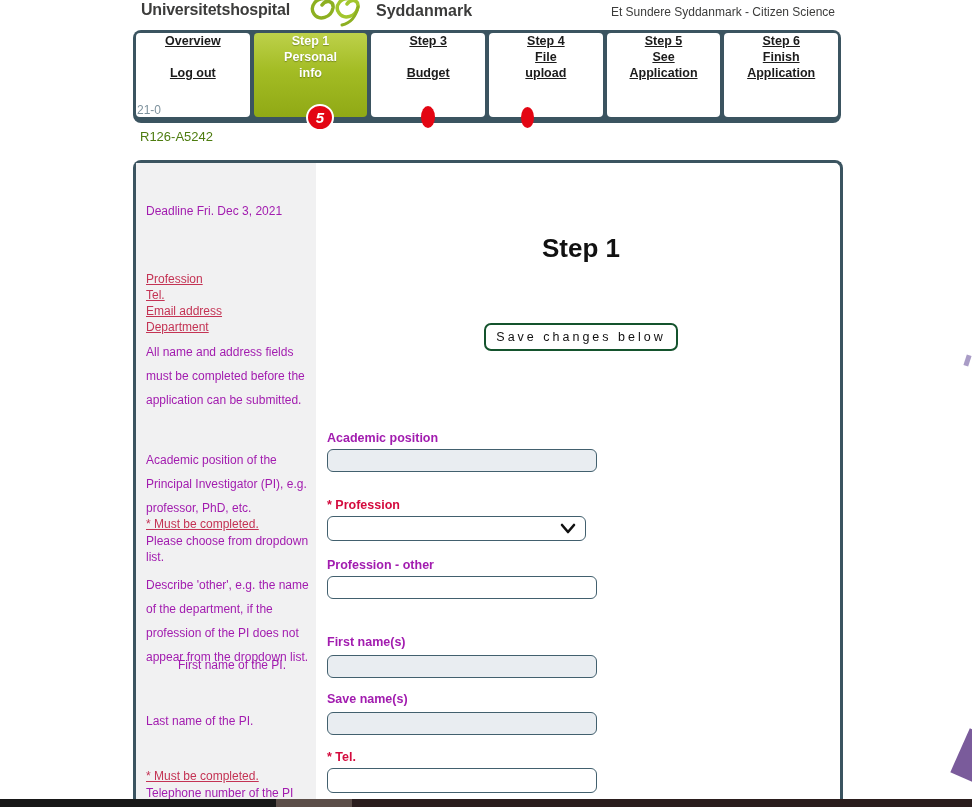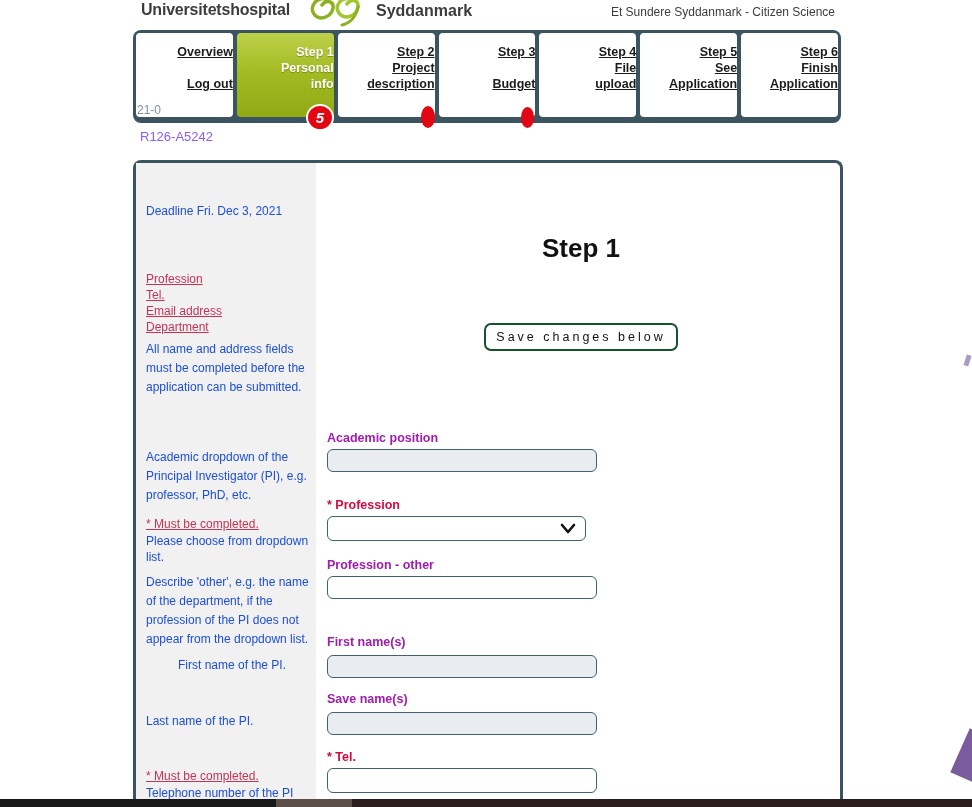--- a/index.html
+++ b/index.html
@@ -15,7 +15,7 @@
   
   .nav{position:absolute;left:133px;top:30px;width:708px;height:93px;background:#3b5460;border-radius:8px;}
   .nav-cards{position:absolute;left:3px;top:3px;right:3px;height:84px;display:flex;gap:4px;}
-  .card{flex:1;background:#ffffff;border-radius:4px;text-align:right;padding-top:11px;box-sizing:border-box;position:relative;cursor:pointer;}
+  .card{flex:1;background:#ffffff;border-radius:4px;text-align:center;box-sizing:border-box;position:relative;cursor:pointer;}
   .card .line{display:block;font-size:12.5px;font-weight:bold;color:#1b1b1b;text-decoration:underline;line-height:16px;min-height:16px;}
   .card .line:empty{text-decoration:none;}
   .card.active{background:linear-gradient(180deg,#bdd14a 0%,#a3bc24 45%,#90a915 100%);}

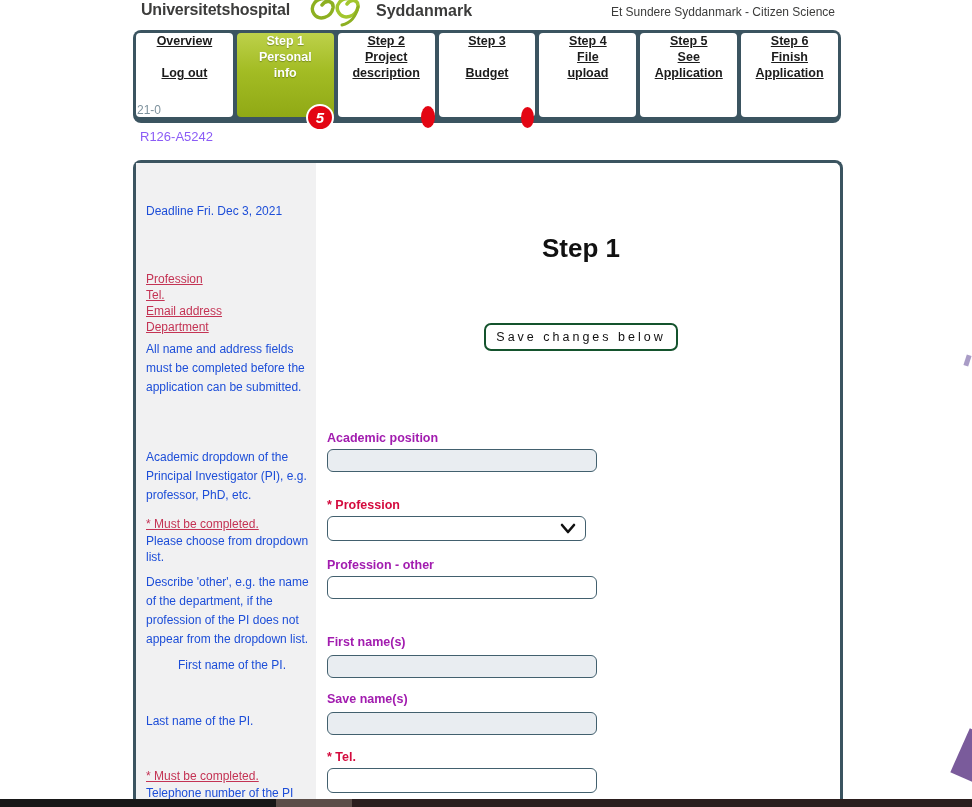--- a/index.html
+++ b/index.html
@@ -97,11 +97,6 @@
       <span class="line">info</span>
     </div>
     <div class="card">
-      <span class="line">Step 2</span>
-      <span class="line">Project</span>
-      <span class="line">description</span>
-    </div>
-    <div class="card">
       <span class="line">Step 3</span>
       <span class="line"></span>
       <span class="line">Budget</span>

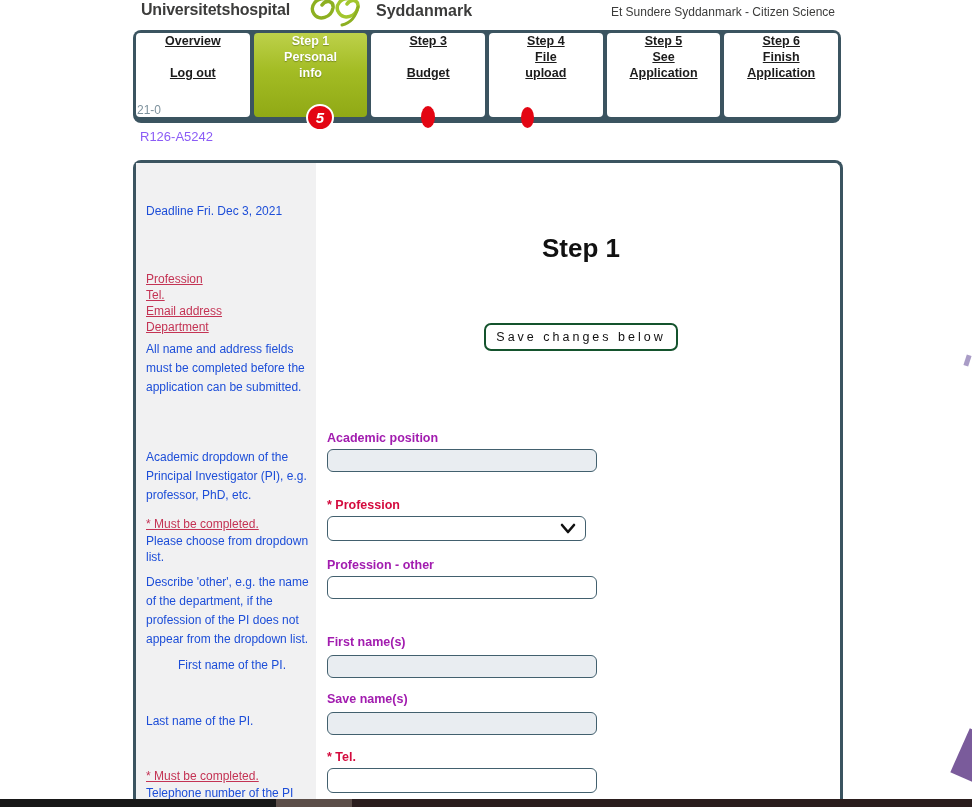--- a/index.html
+++ b/index.html
@@ -28,7 +28,7 @@
   }
   .badge-dot{position:absolute;background:#e30613;border-radius:50%;}
   
-  .app-id{position:absolute;left:140px;top:129px;font-size:13px;color:#8b5cf6;}
+  .app-id{position:absolute;left:140px;top:129px;font-size:13px;color:#4d7c0f;}
   
   .panel{
     position:absolute;left:133px;top:160px;width:710px;height:647px;

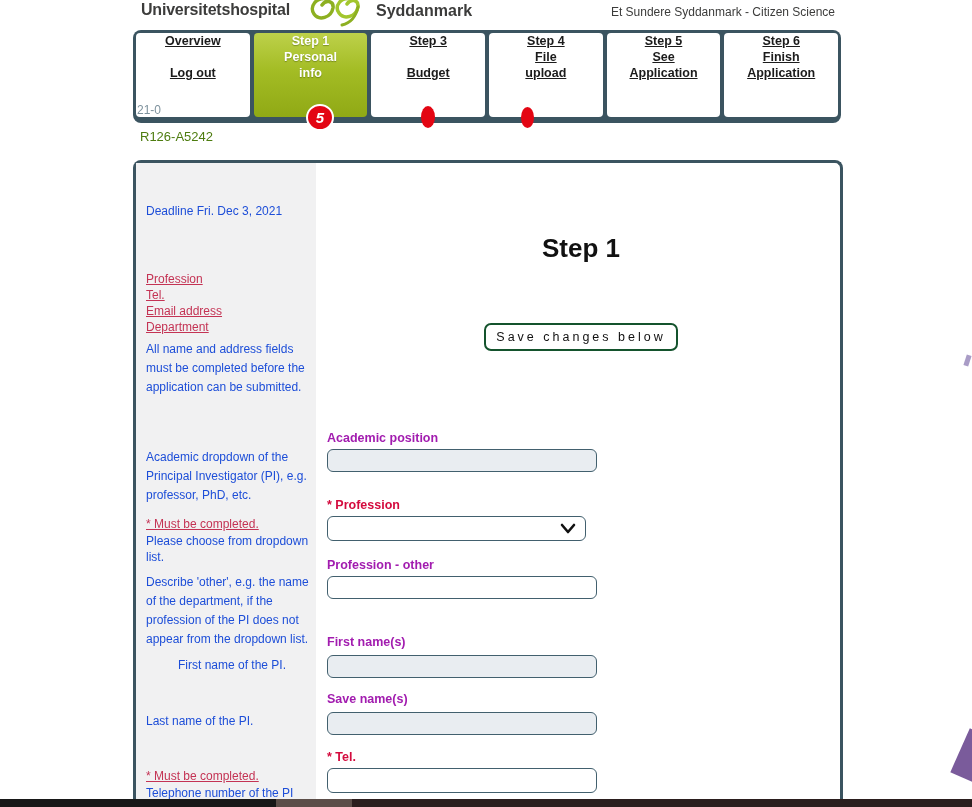--- a/index.html
+++ b/index.html
@@ -36,7 +36,7 @@
     background:#ffffff;box-sizing:border-box;
   }
   .sidebar{position:absolute;left:0;top:0;width:180px;height:100%;background:#f1f1f2;}
-  .sb{position:absolute;left:10px;width:172px;font-size:12px;line-height:16px;color:#1d4ed8;}
+  .sb{position:absolute;left:10px;width:172px;font-size:12px;line-height:16px;color:#a21caf;}
   .sb.red{color:#c43354;text-decoration:underline;}
   .note{line-height:19px;}
   

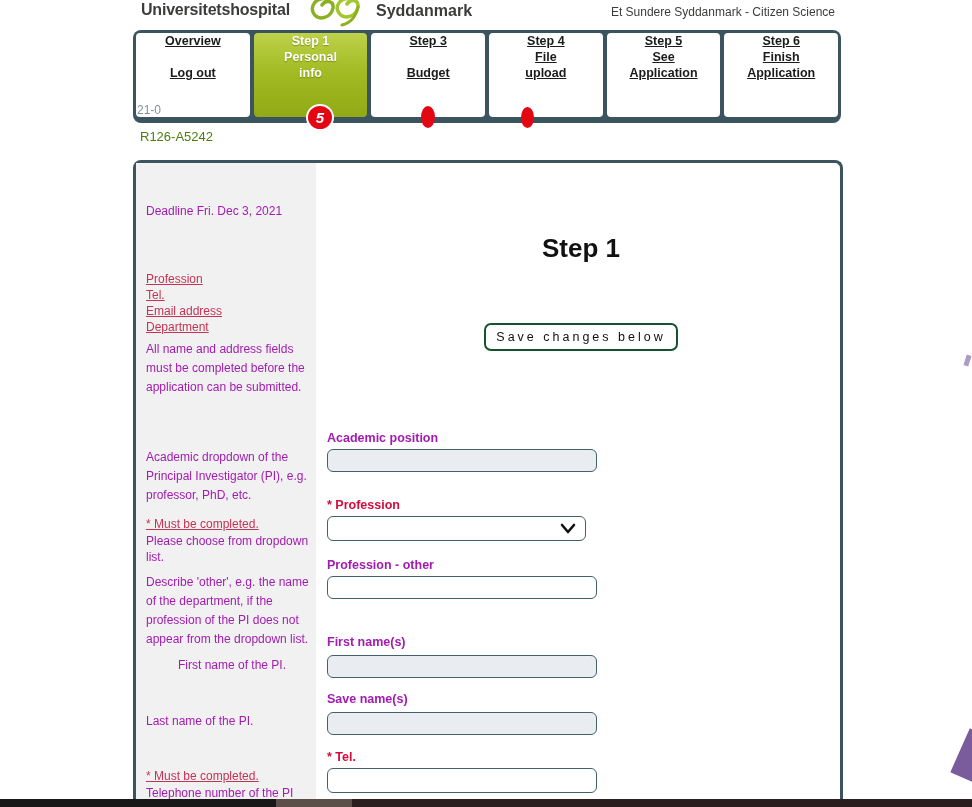--- a/index.html
+++ b/index.html
@@ -38,7 +38,7 @@
   .sidebar{position:absolute;left:0;top:0;width:180px;height:100%;background:#f1f1f2;}
   .sb{position:absolute;left:10px;width:172px;font-size:12px;line-height:16px;color:#a21caf;}
   .sb.red{color:#c43354;text-decoration:underline;}
-  .note{line-height:19px;}
+  .note{line-height:24px;}
   
   .form-head{position:absolute;left:183px;width:524px;text-align:center;}
   .step-title{top:70px;font-size:26px;font-weight:bold;color:#111;font-family:"Liberation Sans",sans-serif;}

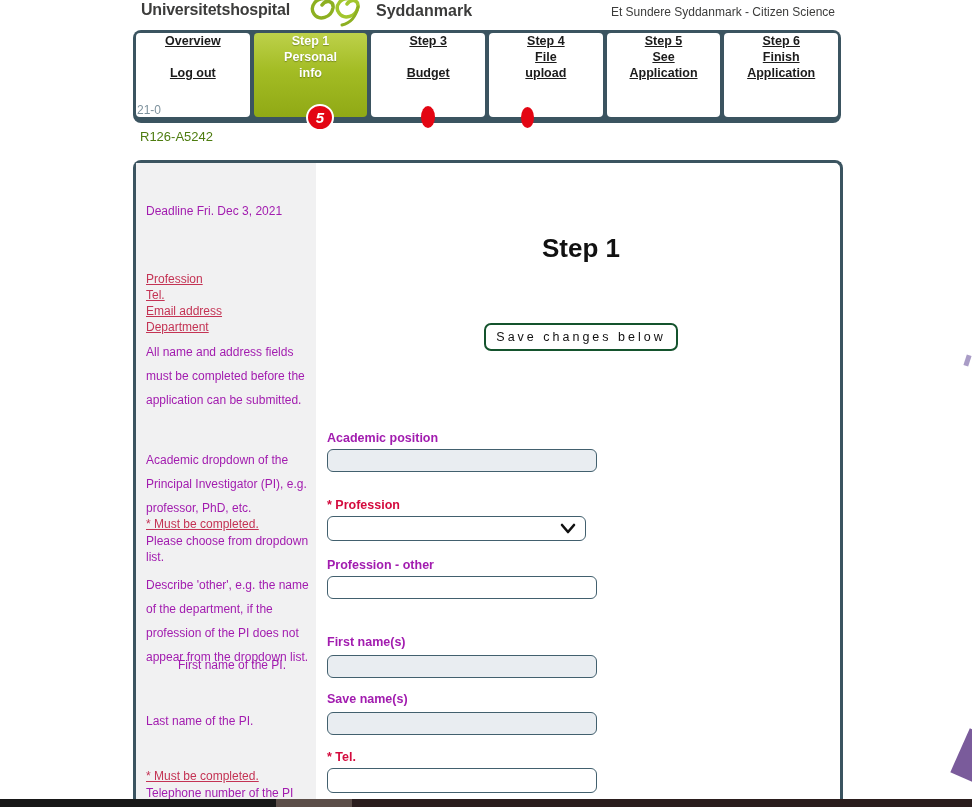--- a/index.html
+++ b/index.html
@@ -136,7 +136,7 @@
       <div>Department</div>
     </div>
     <div class="sb note" style="top:177px;">All name and address fields must be completed before the application can be submitted.</div>
-    <div class="sb note" style="top:285px;">Academic dropdown of the Principal Investigator (PI), e.g. professor, PhD, etc.</div>
+    <div class="sb note" style="top:285px;">Academic position of the Principal Investigator (PI), e.g. professor, PhD, etc.</div>
     <div class="sb red" style="top:353px;">* Must be completed.</div>
     <div class="sb note" style="top:410px;">Describe 'other', e.g. the name of the department, if the profession of the PI does not appear from the dropdown list.</div>
     <div class="sb" style="top:370px;">Please choose from dropdown list.</div>

